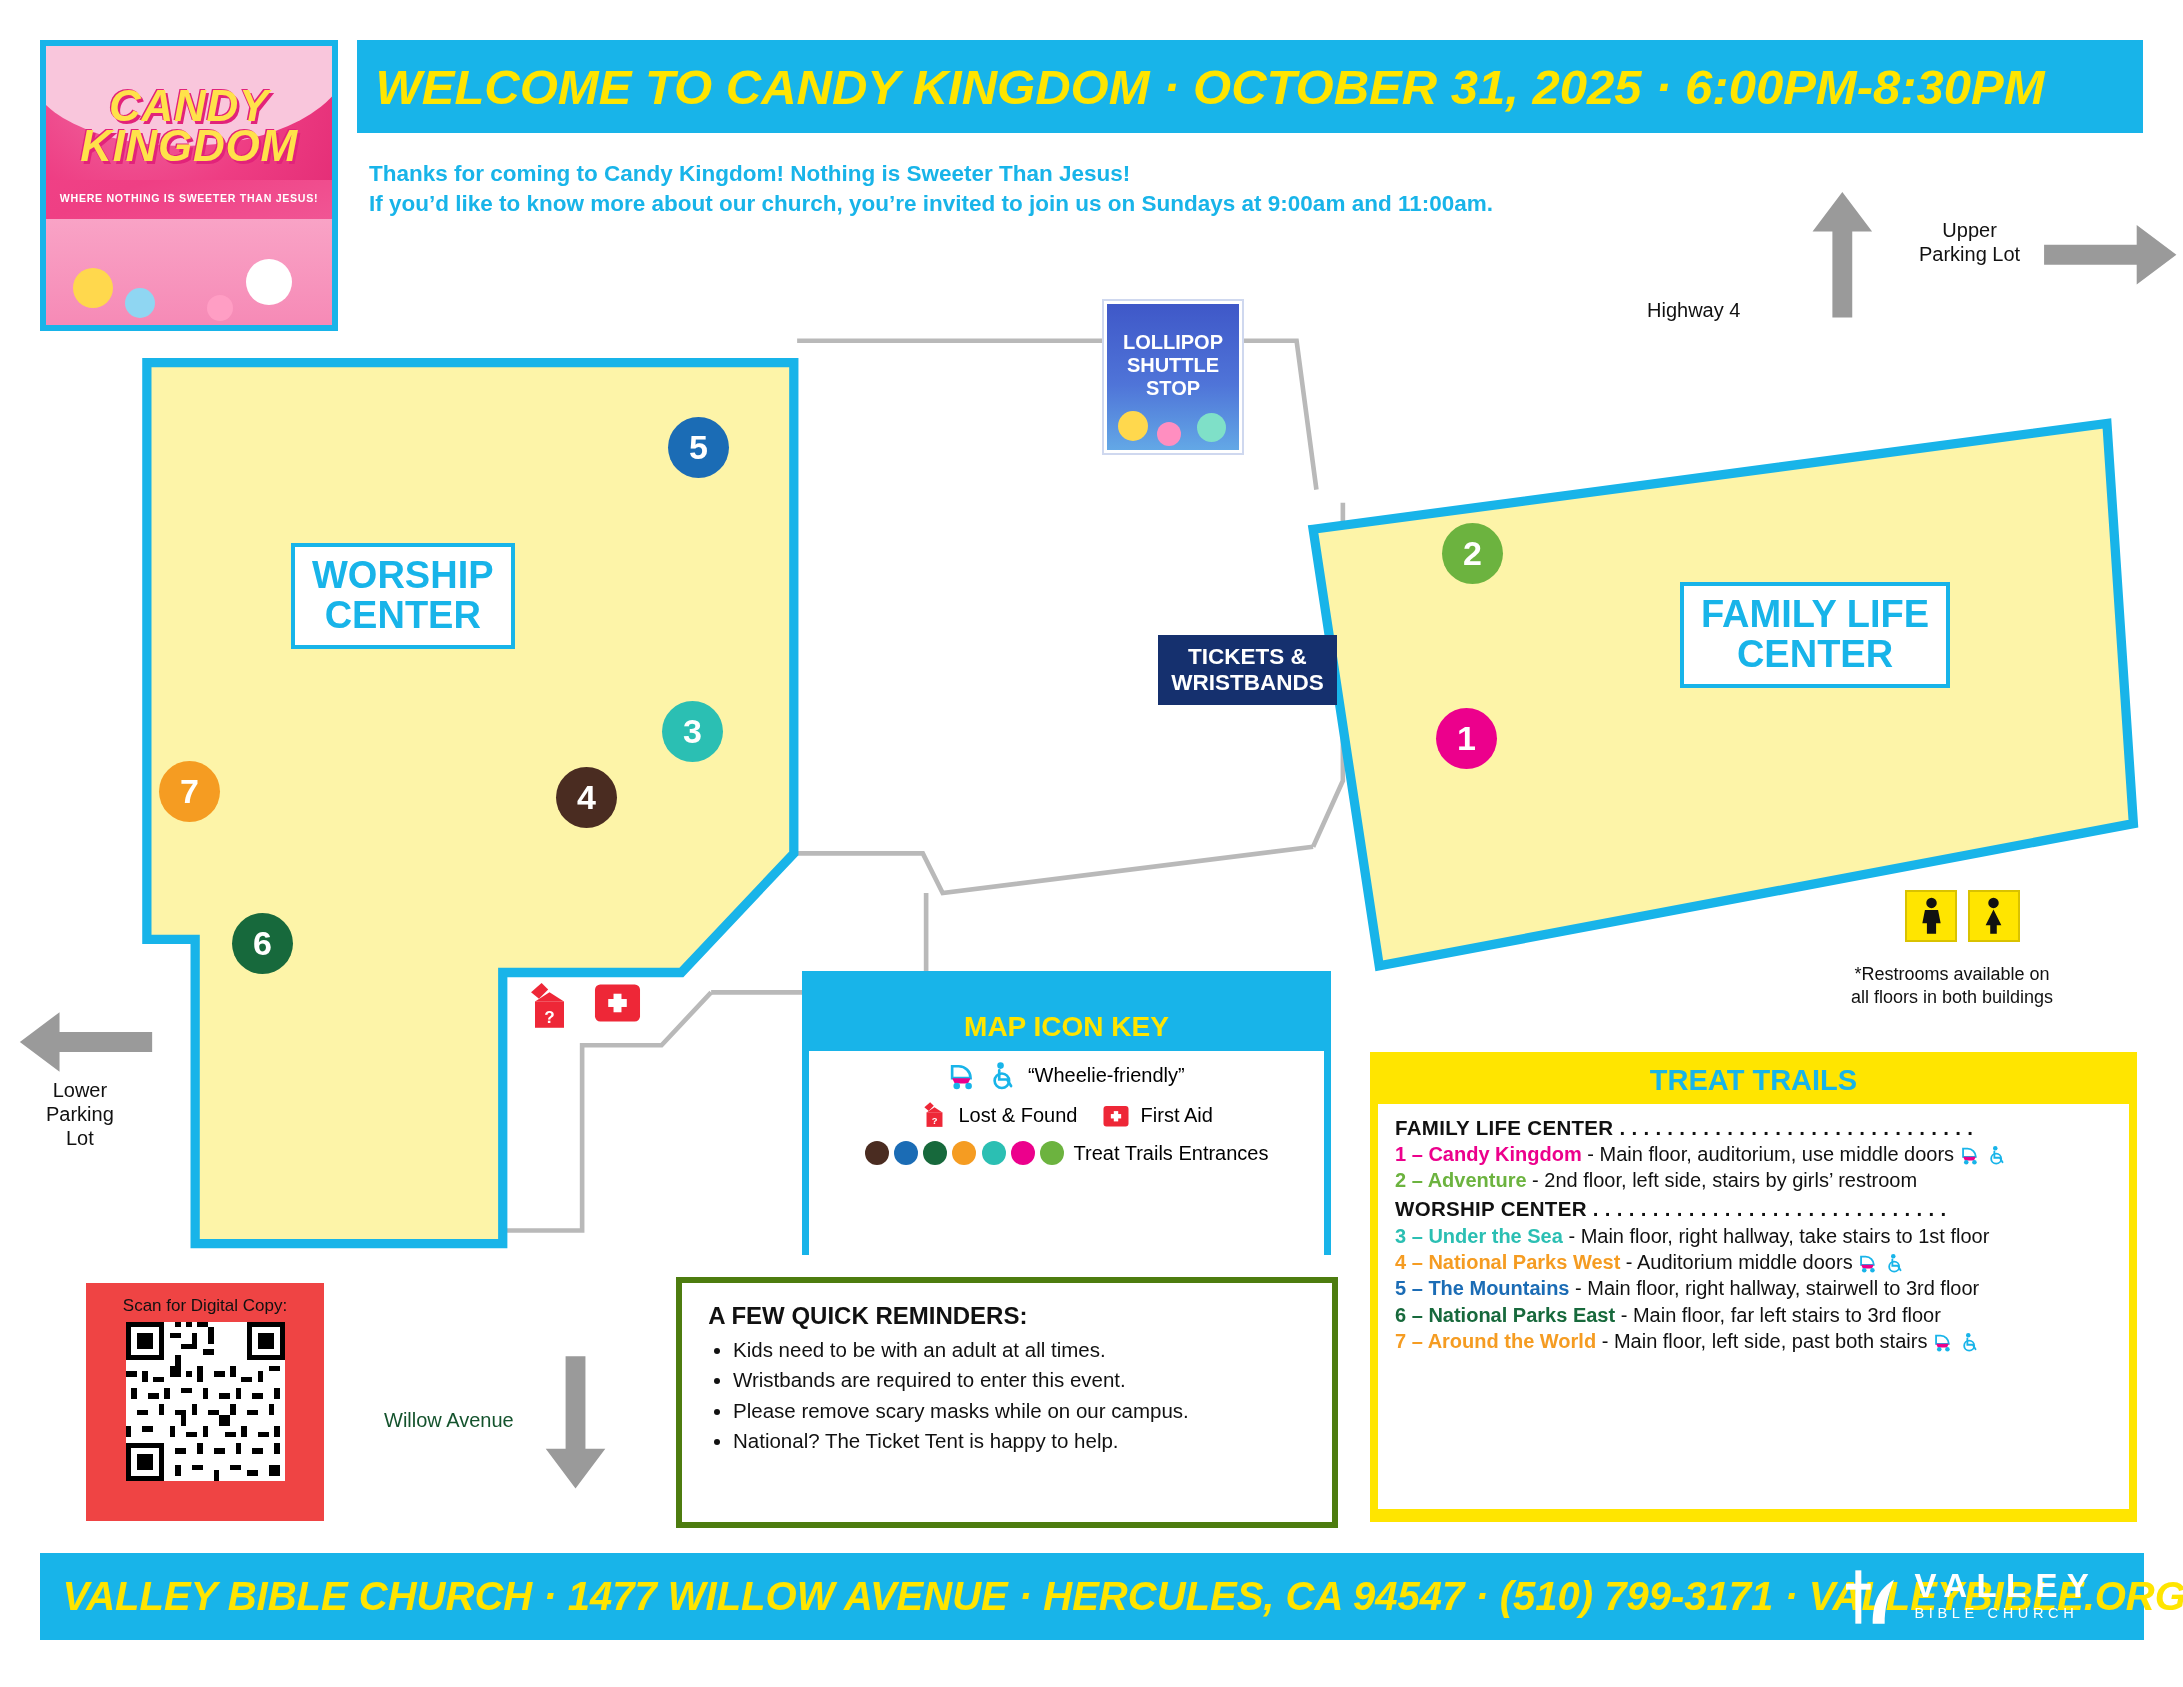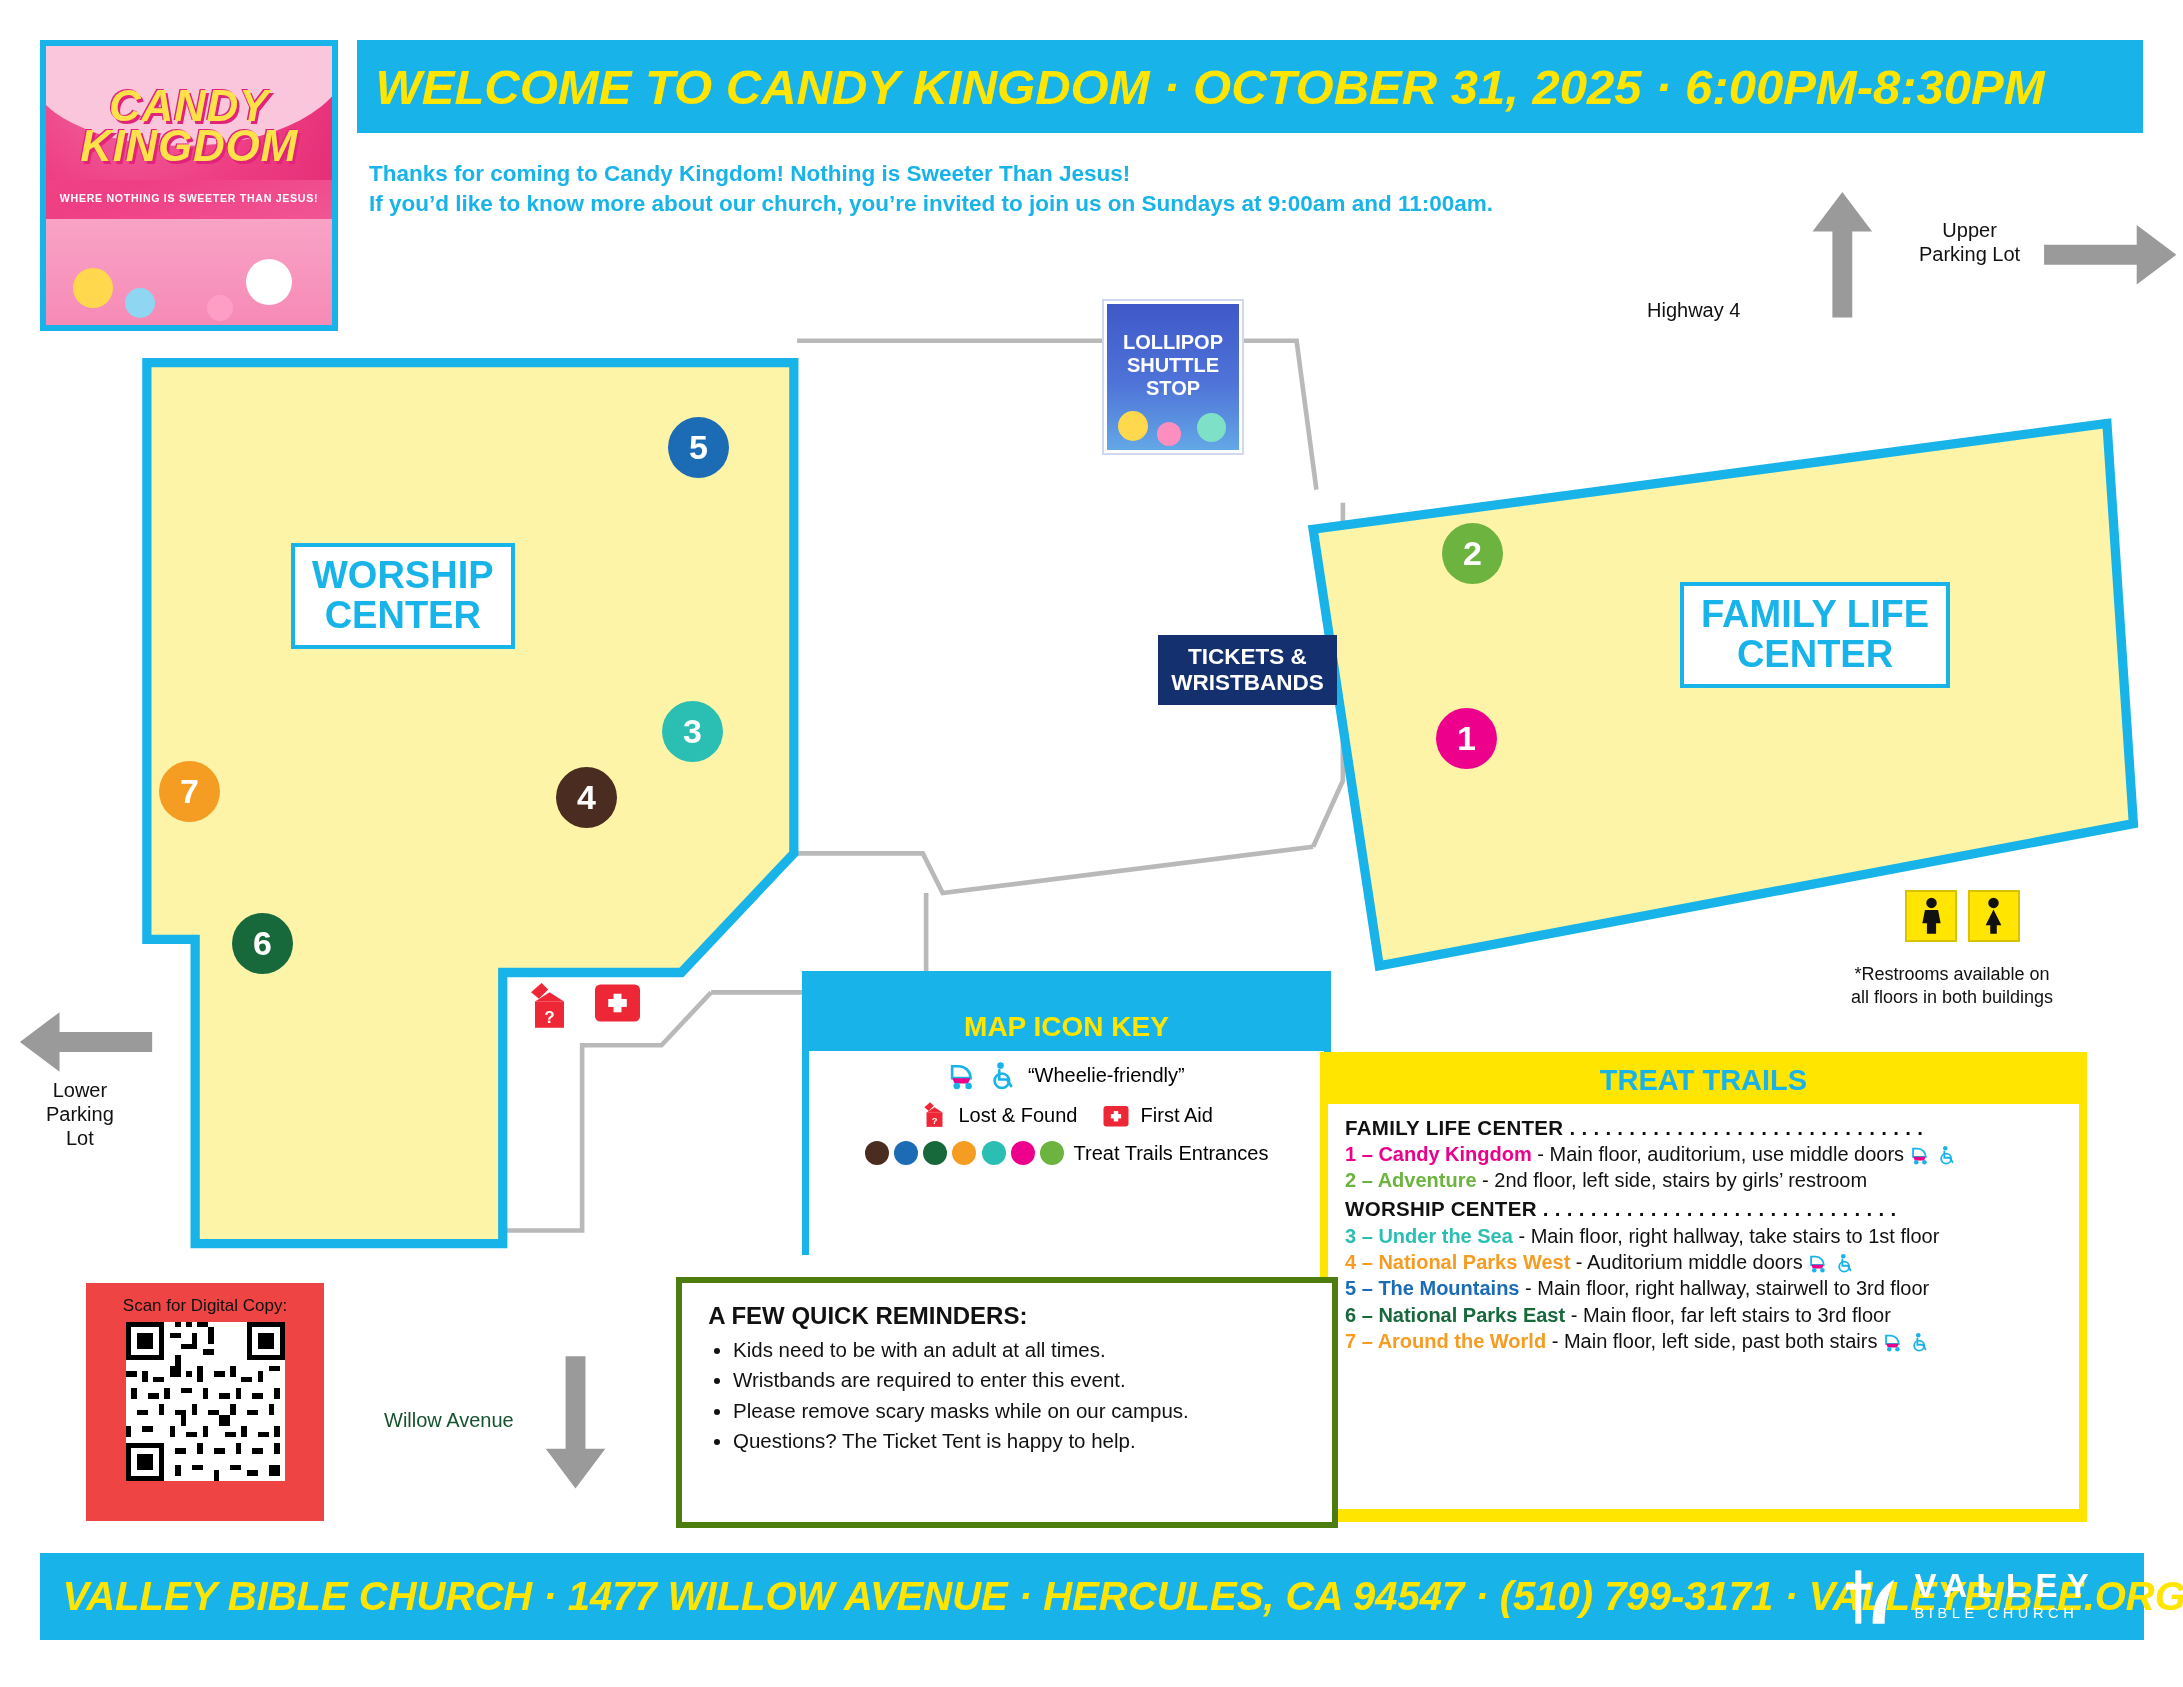--- a/index.html
+++ b/index.html
@@ -111,7 +111,7 @@
   .dots i { width:24px; height:24px; border-radius:50%; display:block; }
 
   
-  .trails-box { position:absolute; left:1320px; top:1052px; width:767px; height:470px;
+  .trails-box { position:absolute; left:1370px; top:1052px; width:767px; height:470px;
     background:#ffe500; padding:8px; }
   .trails-title { color:#18b4e9; font-weight:bold; font-size:29px; text-align:center; padding:4px 0 6.6px; }
   .trails-inner { background:#ffffff; height:405px; padding:12px 17px; }

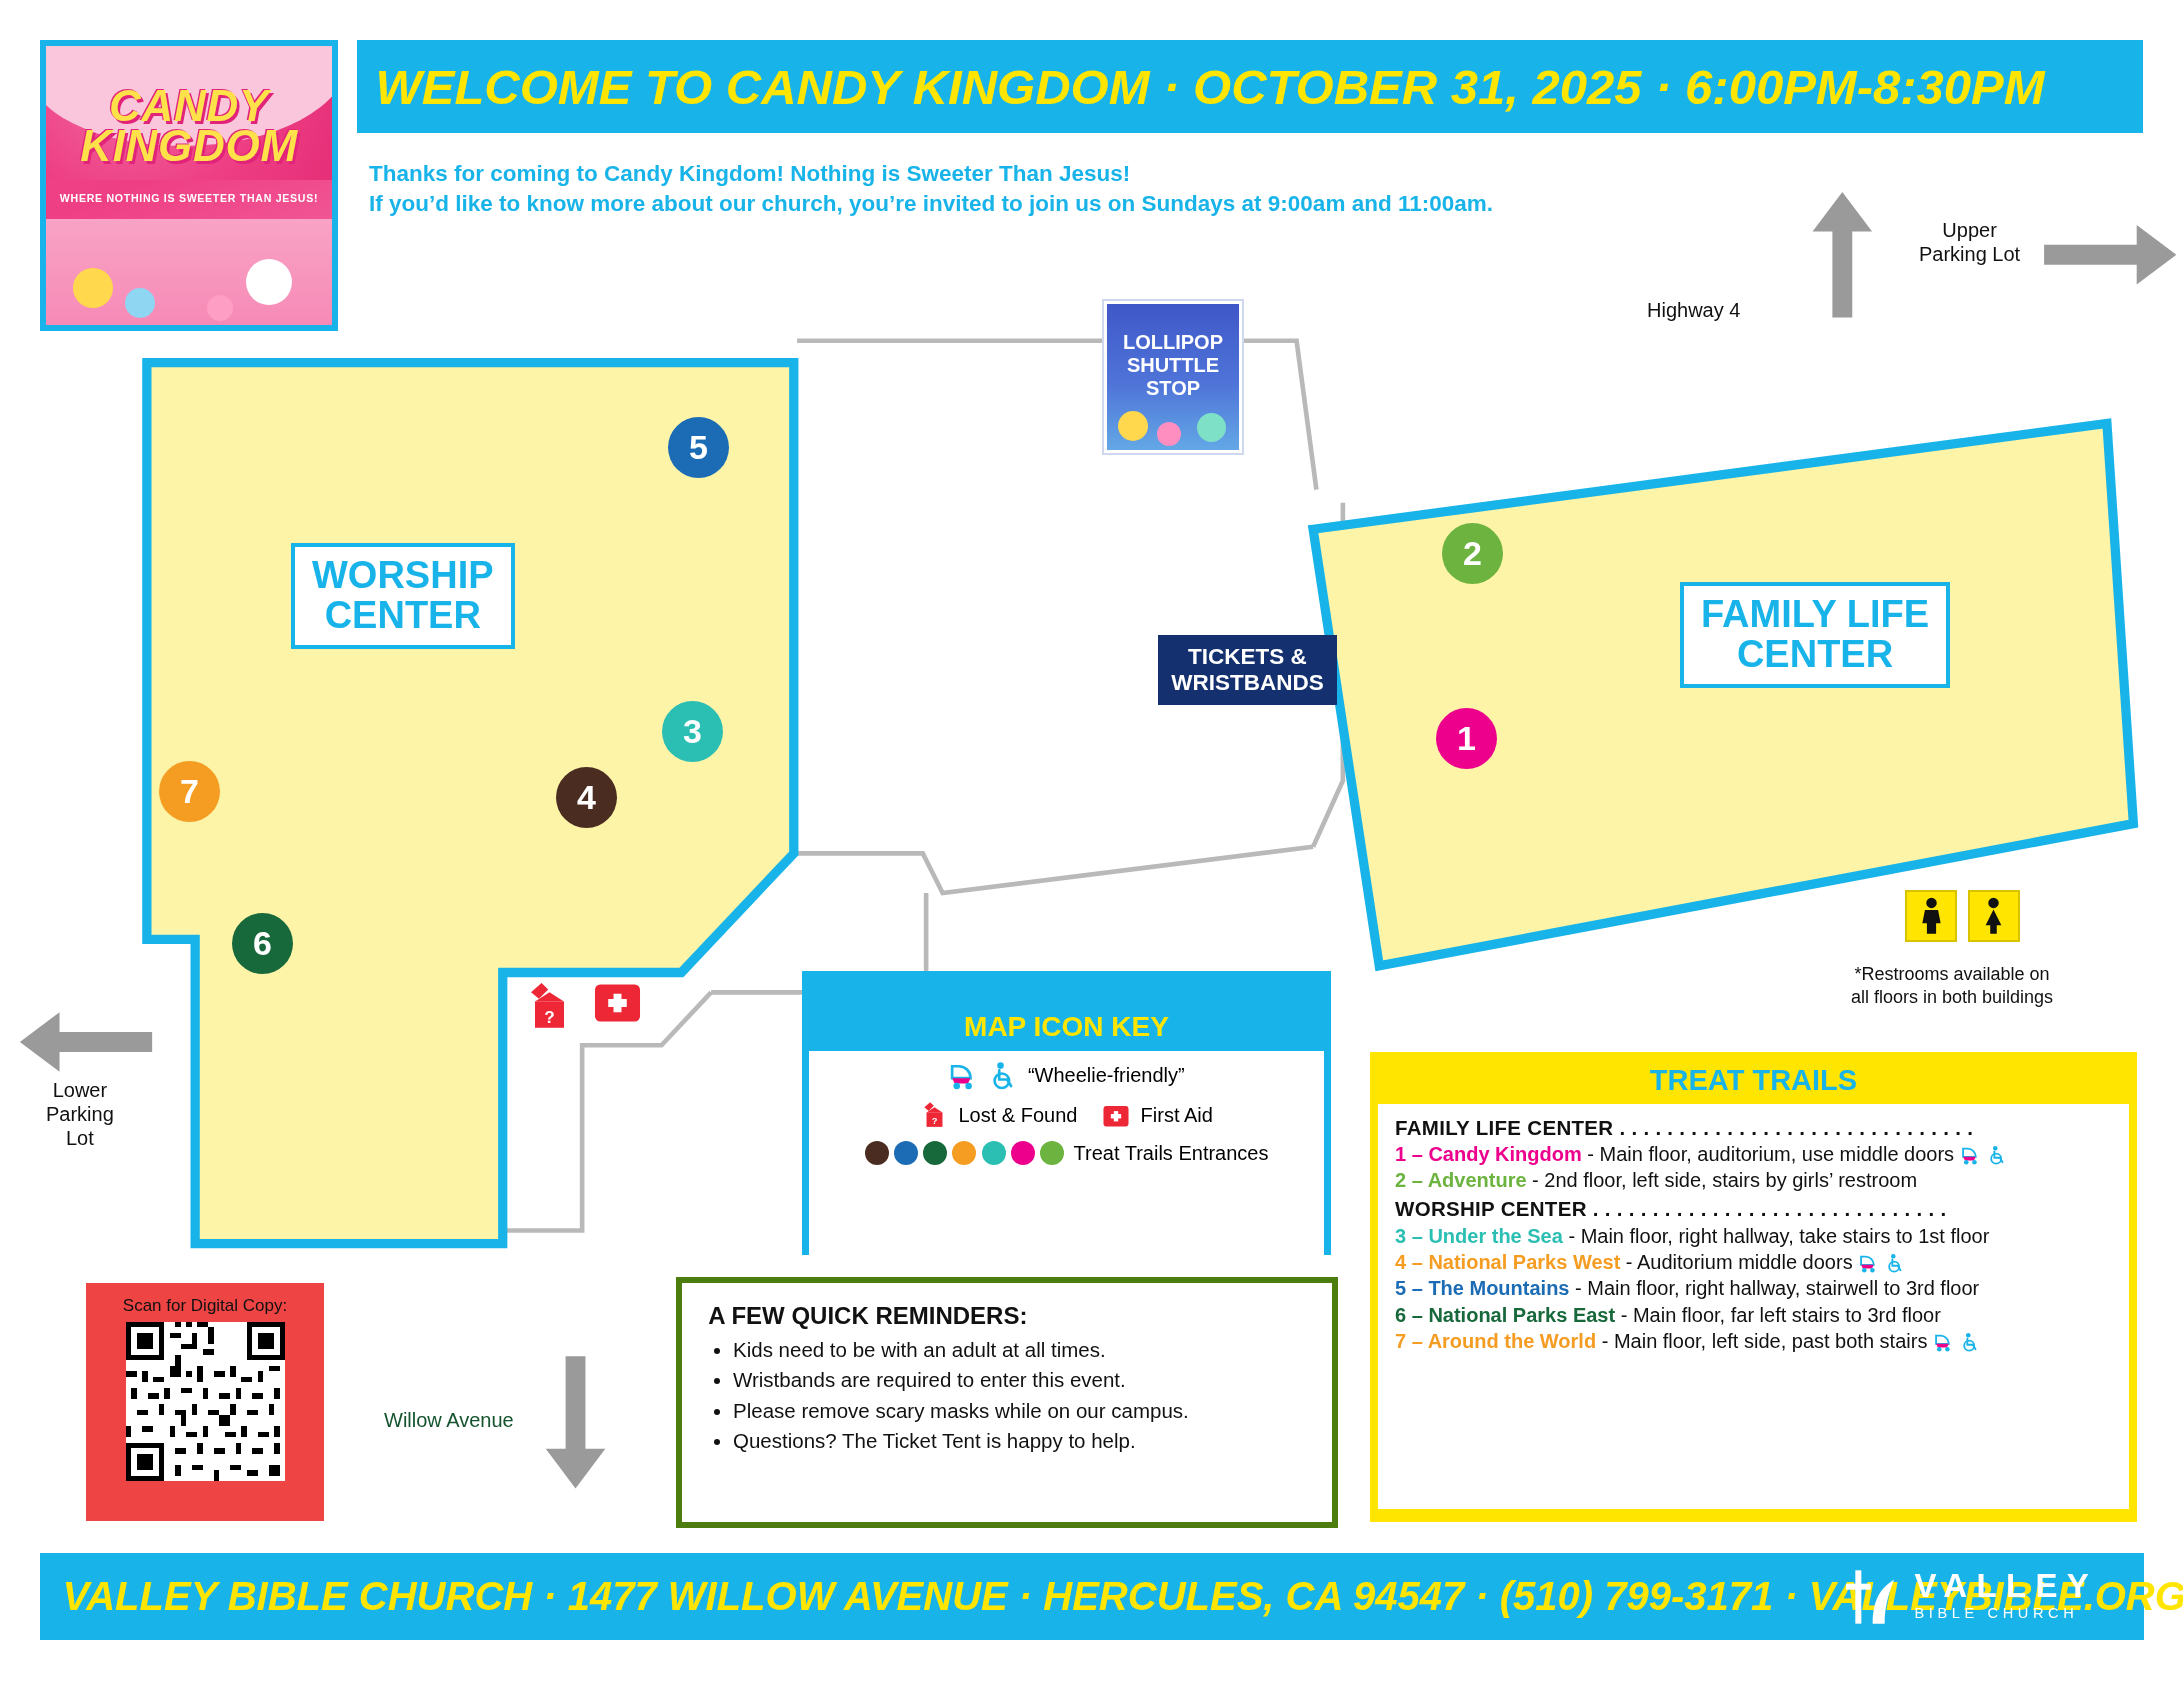--- a/index.html
+++ b/index.html
@@ -415,7 +415,7 @@
       <li>Kids need to be with an adult at all times.</li>
       <li>Wristbands are required to enter this event.</li>
       <li>Please remove scary masks while on our campus.</li>
-      <li>Questions? The Ticket Tent is happy to help.</li>
+      <li>National? The Ticket Tent is happy to help.</li>
     </ul>
   </div>
 

